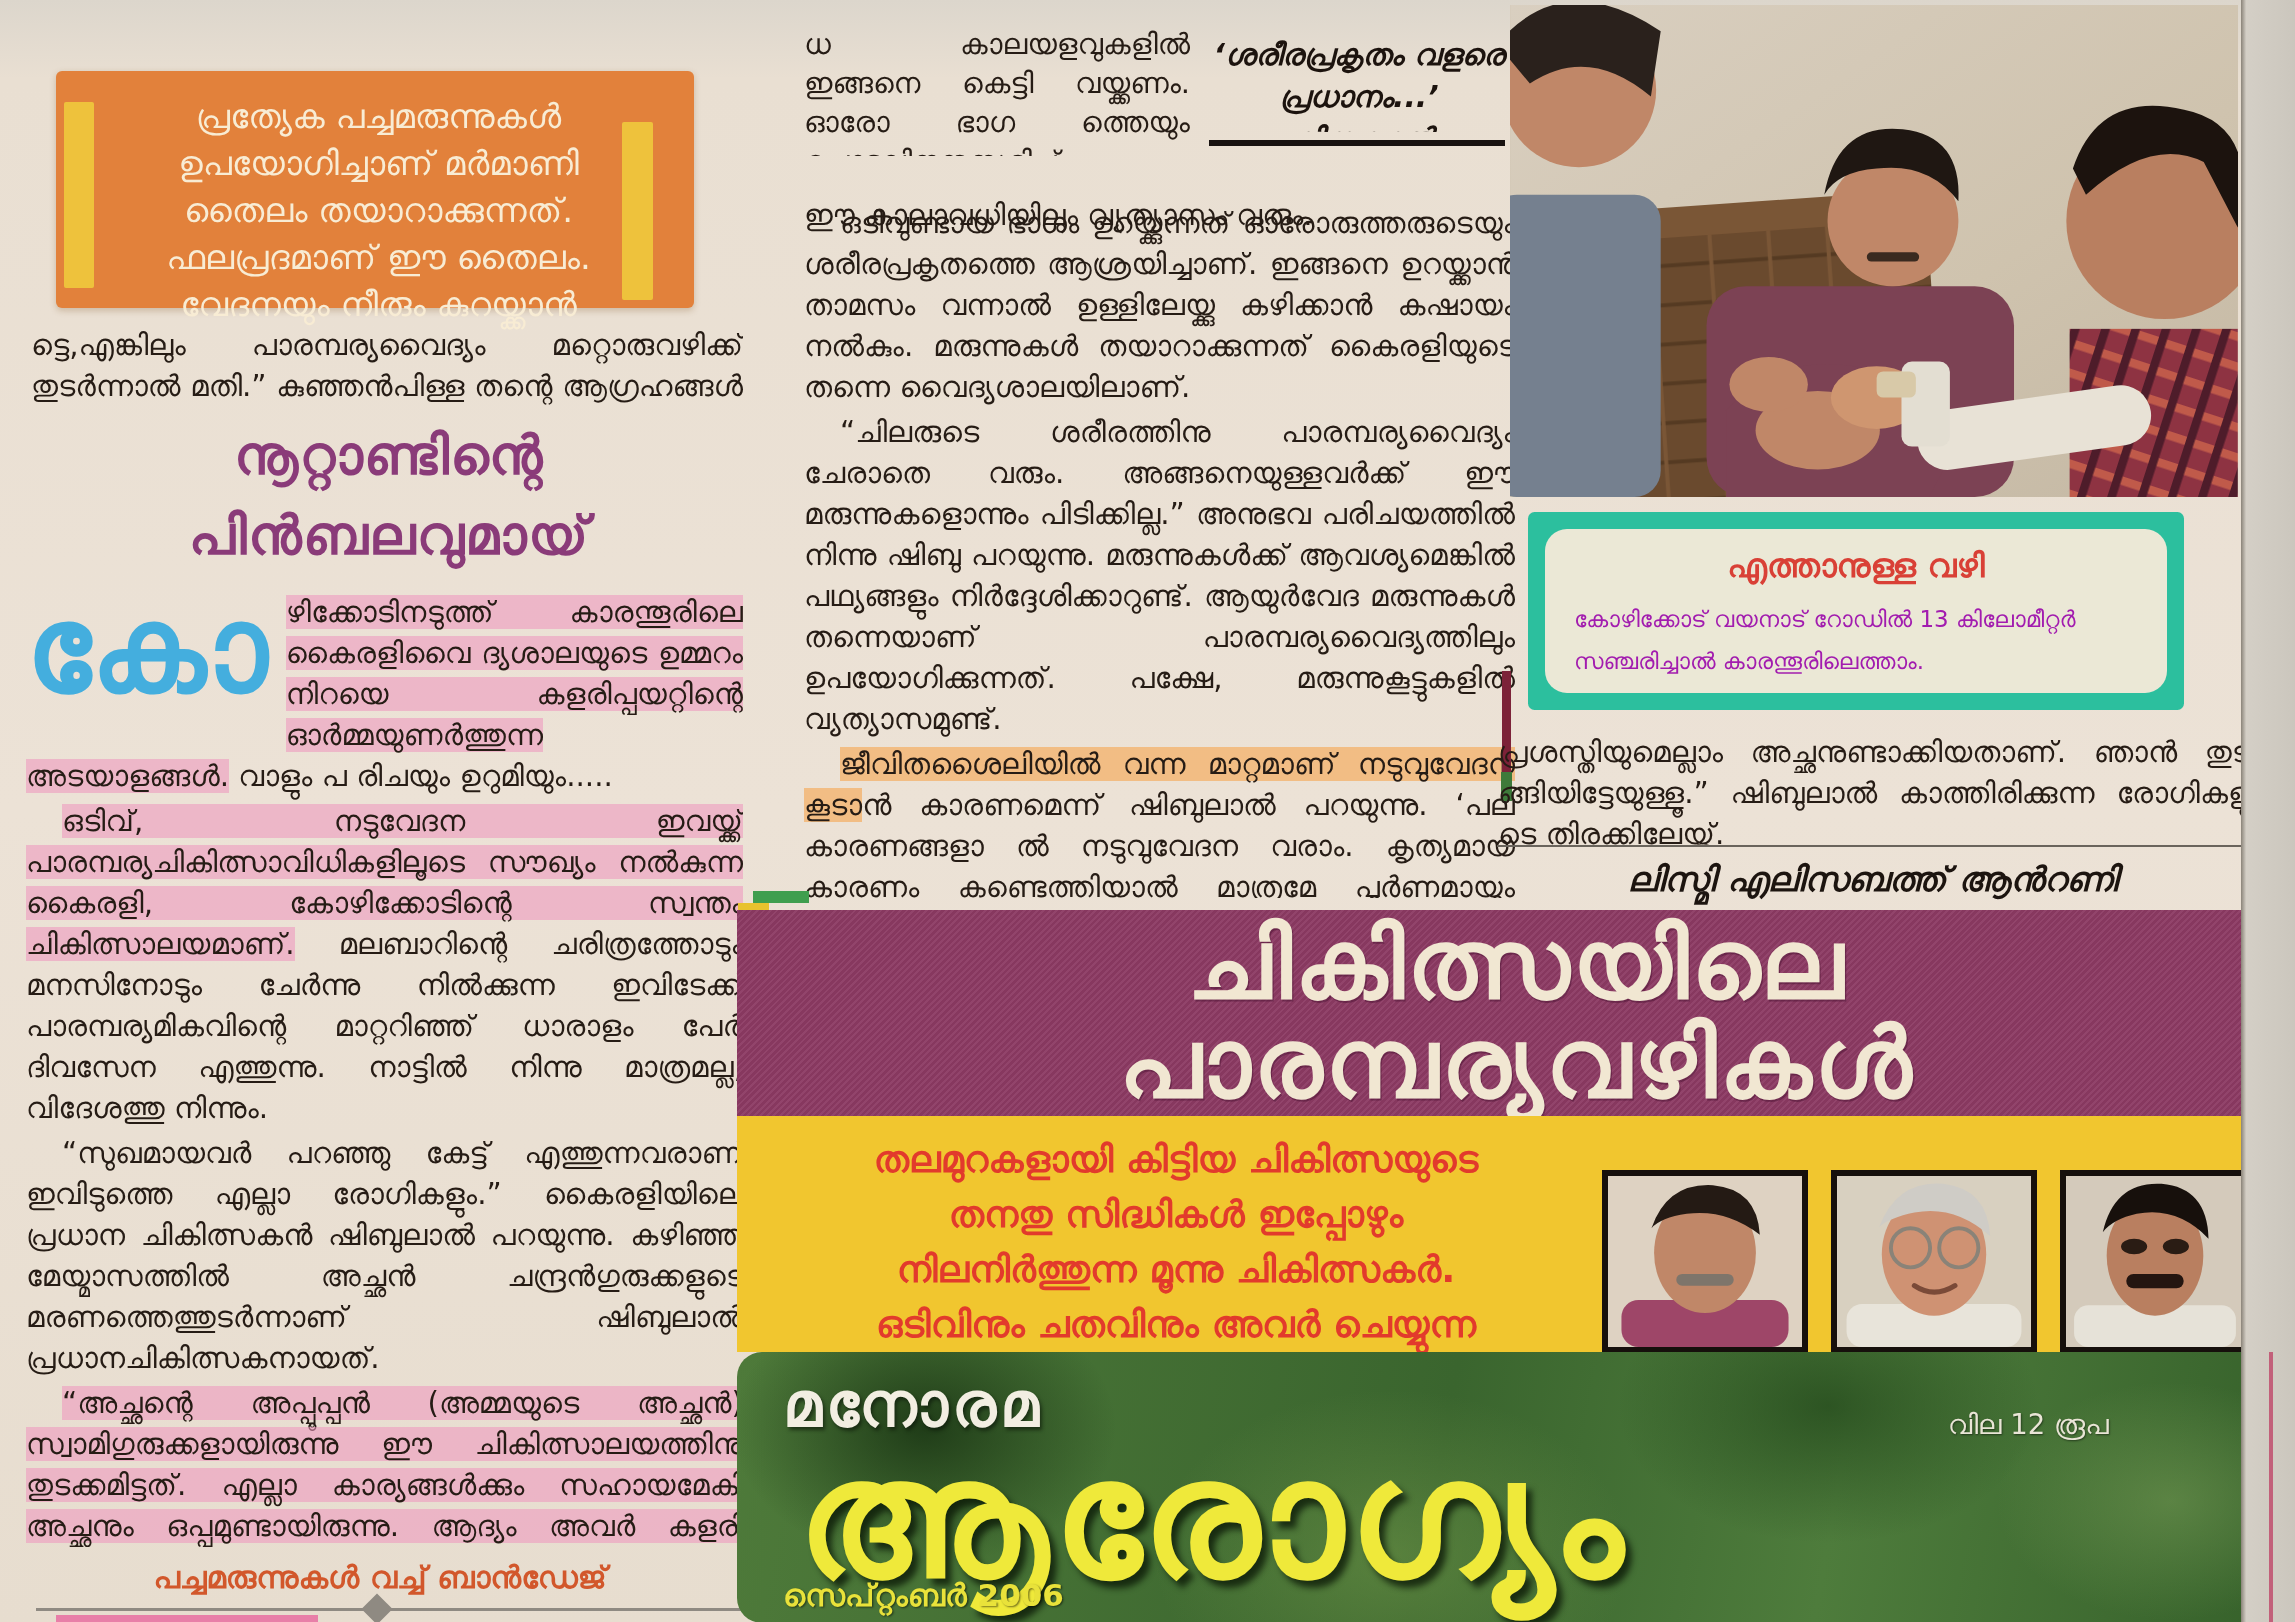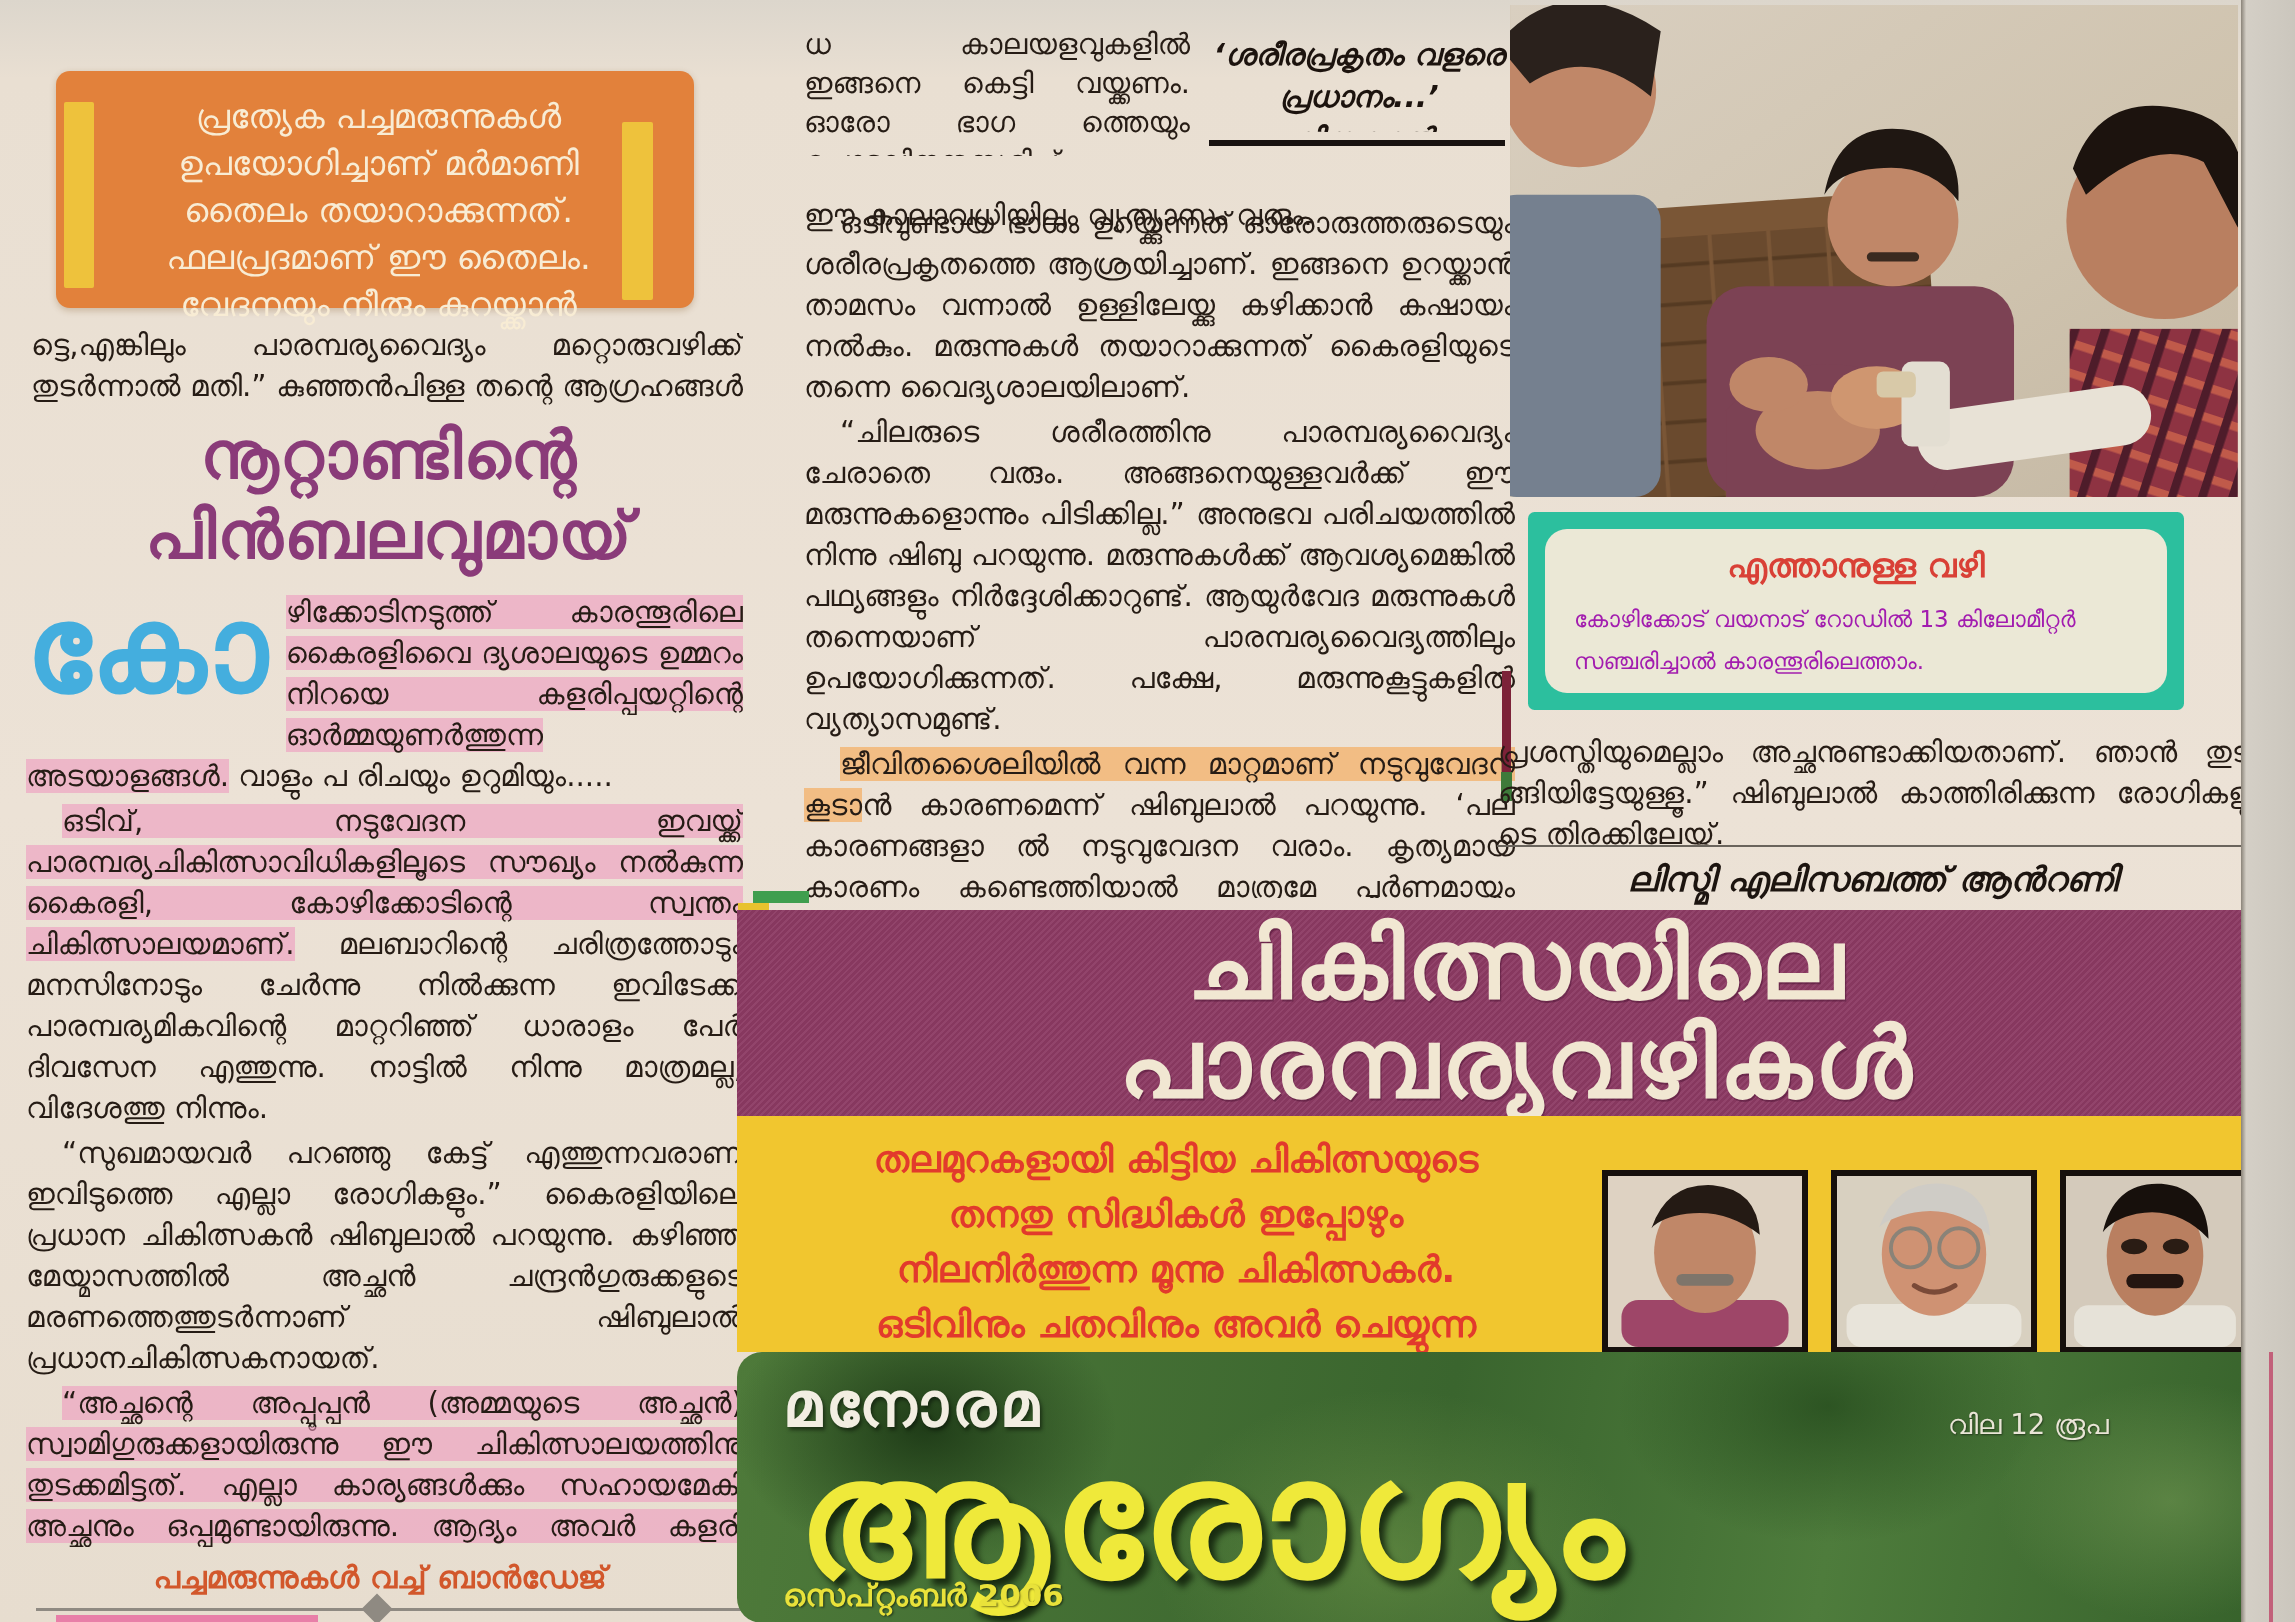--- a/index.html
+++ b/index.html
@@ -8,7 +8,7 @@
         font-family:"DejaVu Sans",sans-serif;color:#261c15;}
   .abs{position:absolute;}
   
-  .info-box{background:#e2813b;border-radius:14px;box-shadow:0 2.6px 6.5px rgba(120,70,20,.25);}
+  .info-box{background:#e2813b;border-radius:6px;box-shadow:0 2.6px 6.5px rgba(120,70,20,.25);}
   .info-box .txt{position:absolute;left:46px;top:22px;right:39px;text-align:center;
       color:#f8ecd4;font-size:34px;line-height:47px;font-weight:500;}
   .ybar{position:absolute;background:#eec23c;border-radius:2px;}

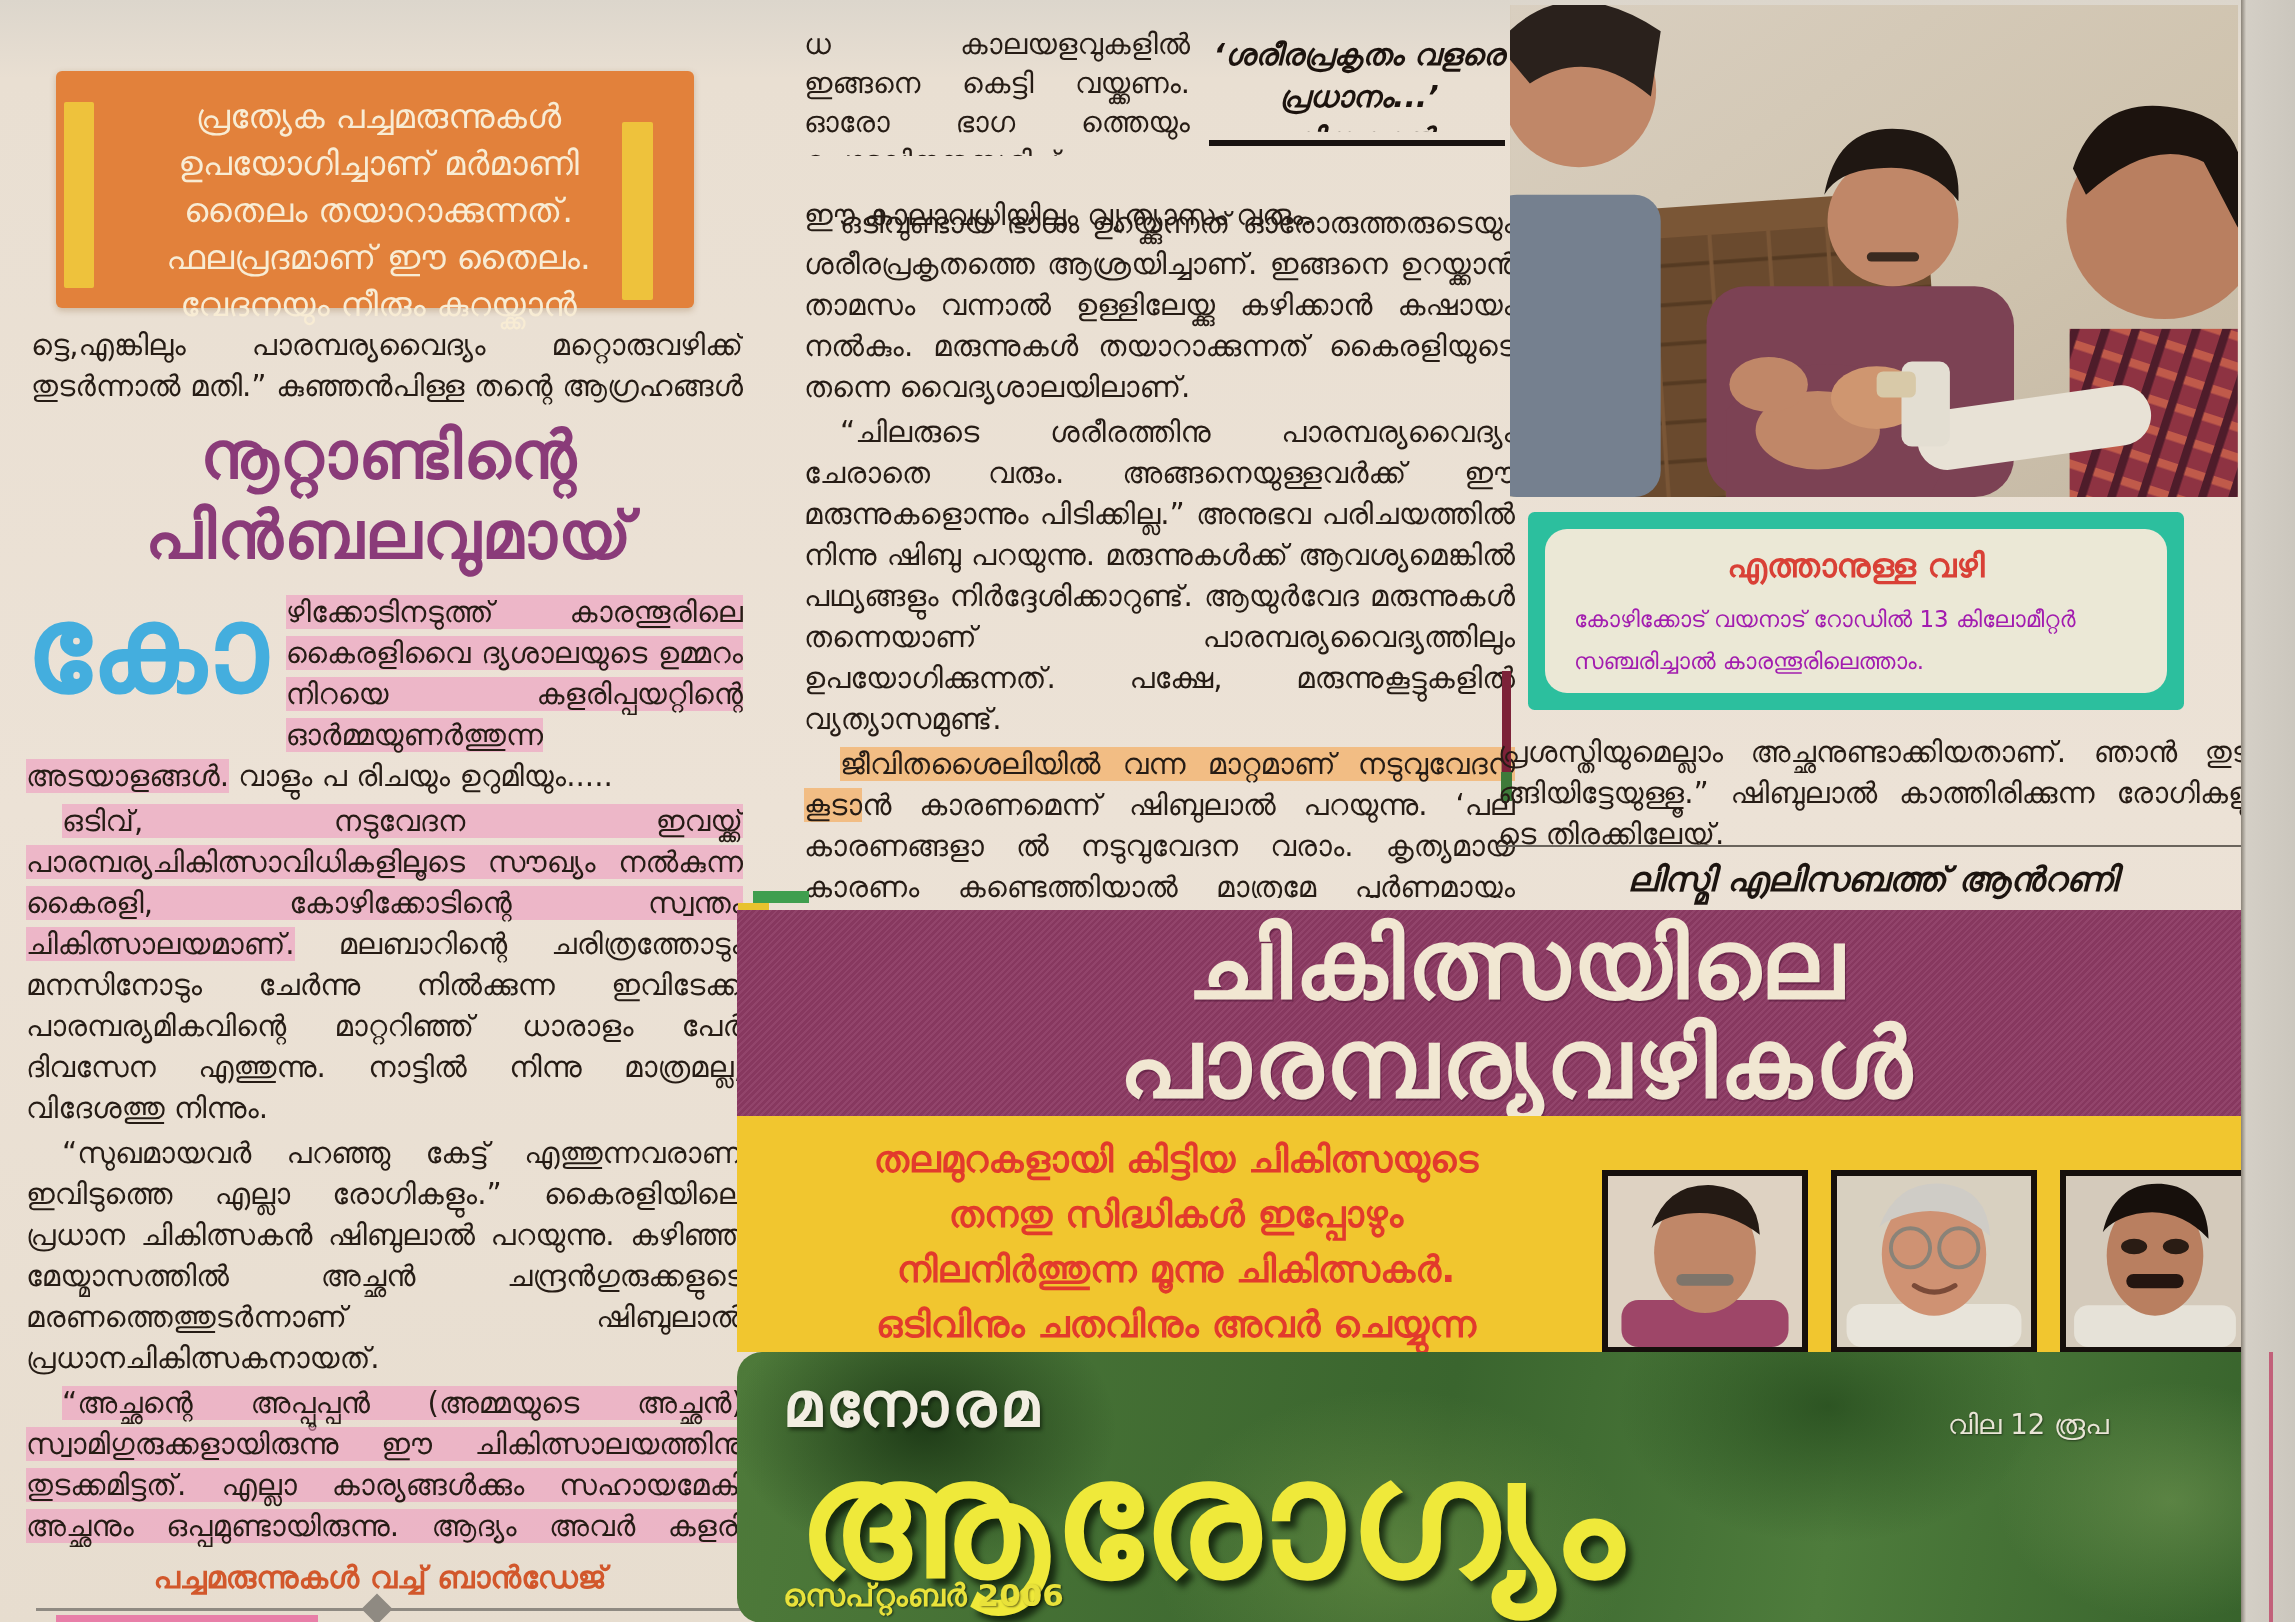--- a/index.html
+++ b/index.html
@@ -15,7 +15,7 @@
   .body-par{font-size:29.4px;line-height:41px;text-align:justify;}
   .body-par p{margin:0 0 3.9px 0;text-indent:36px;}
   .body-par p.noindent{text-indent:0;}
-  .headline{font-weight:bold;color:#8a3b79;font-size:66px;line-height:80px;text-align:center;
+  .headline{font-weight:bold;color:#8a3b79;font-size:54px;line-height:80px;text-align:center;
       letter-spacing:1.3px;}
   .dropcap{float:left;font-size:121px;line-height:98px;font-weight:bold;color:#44aede;
       margin:9.2px 18.3px 19.6px 0;}

